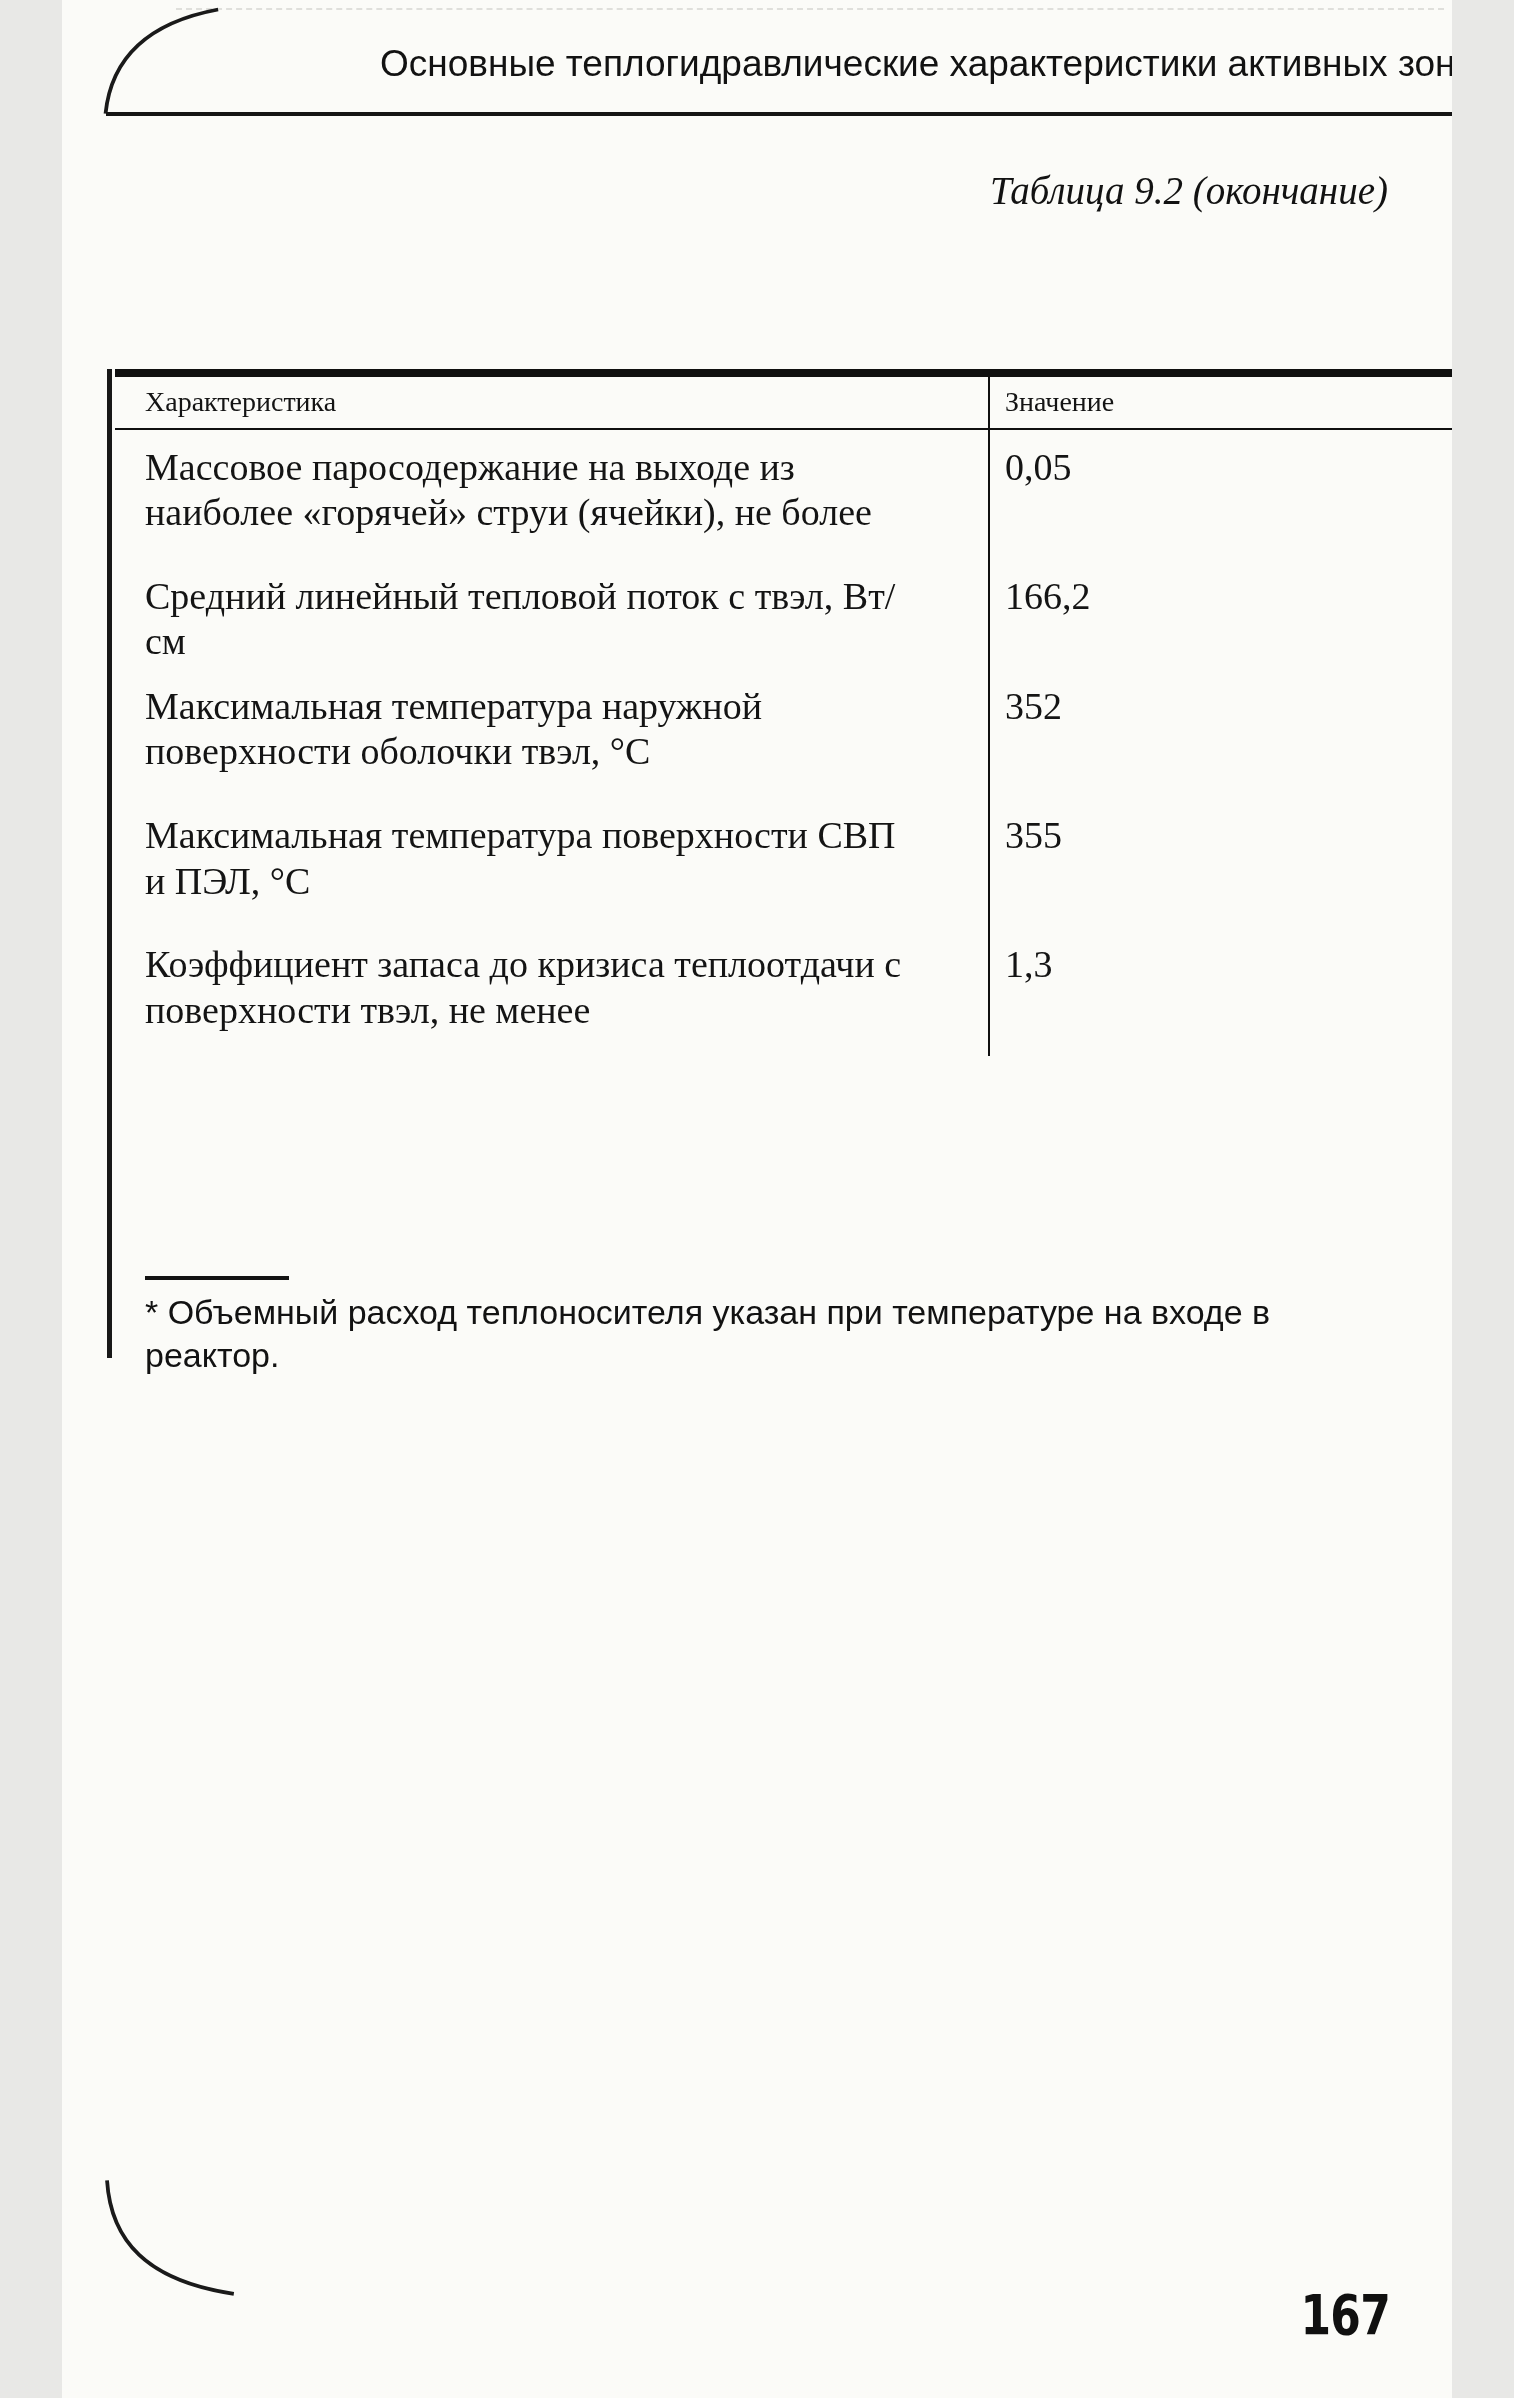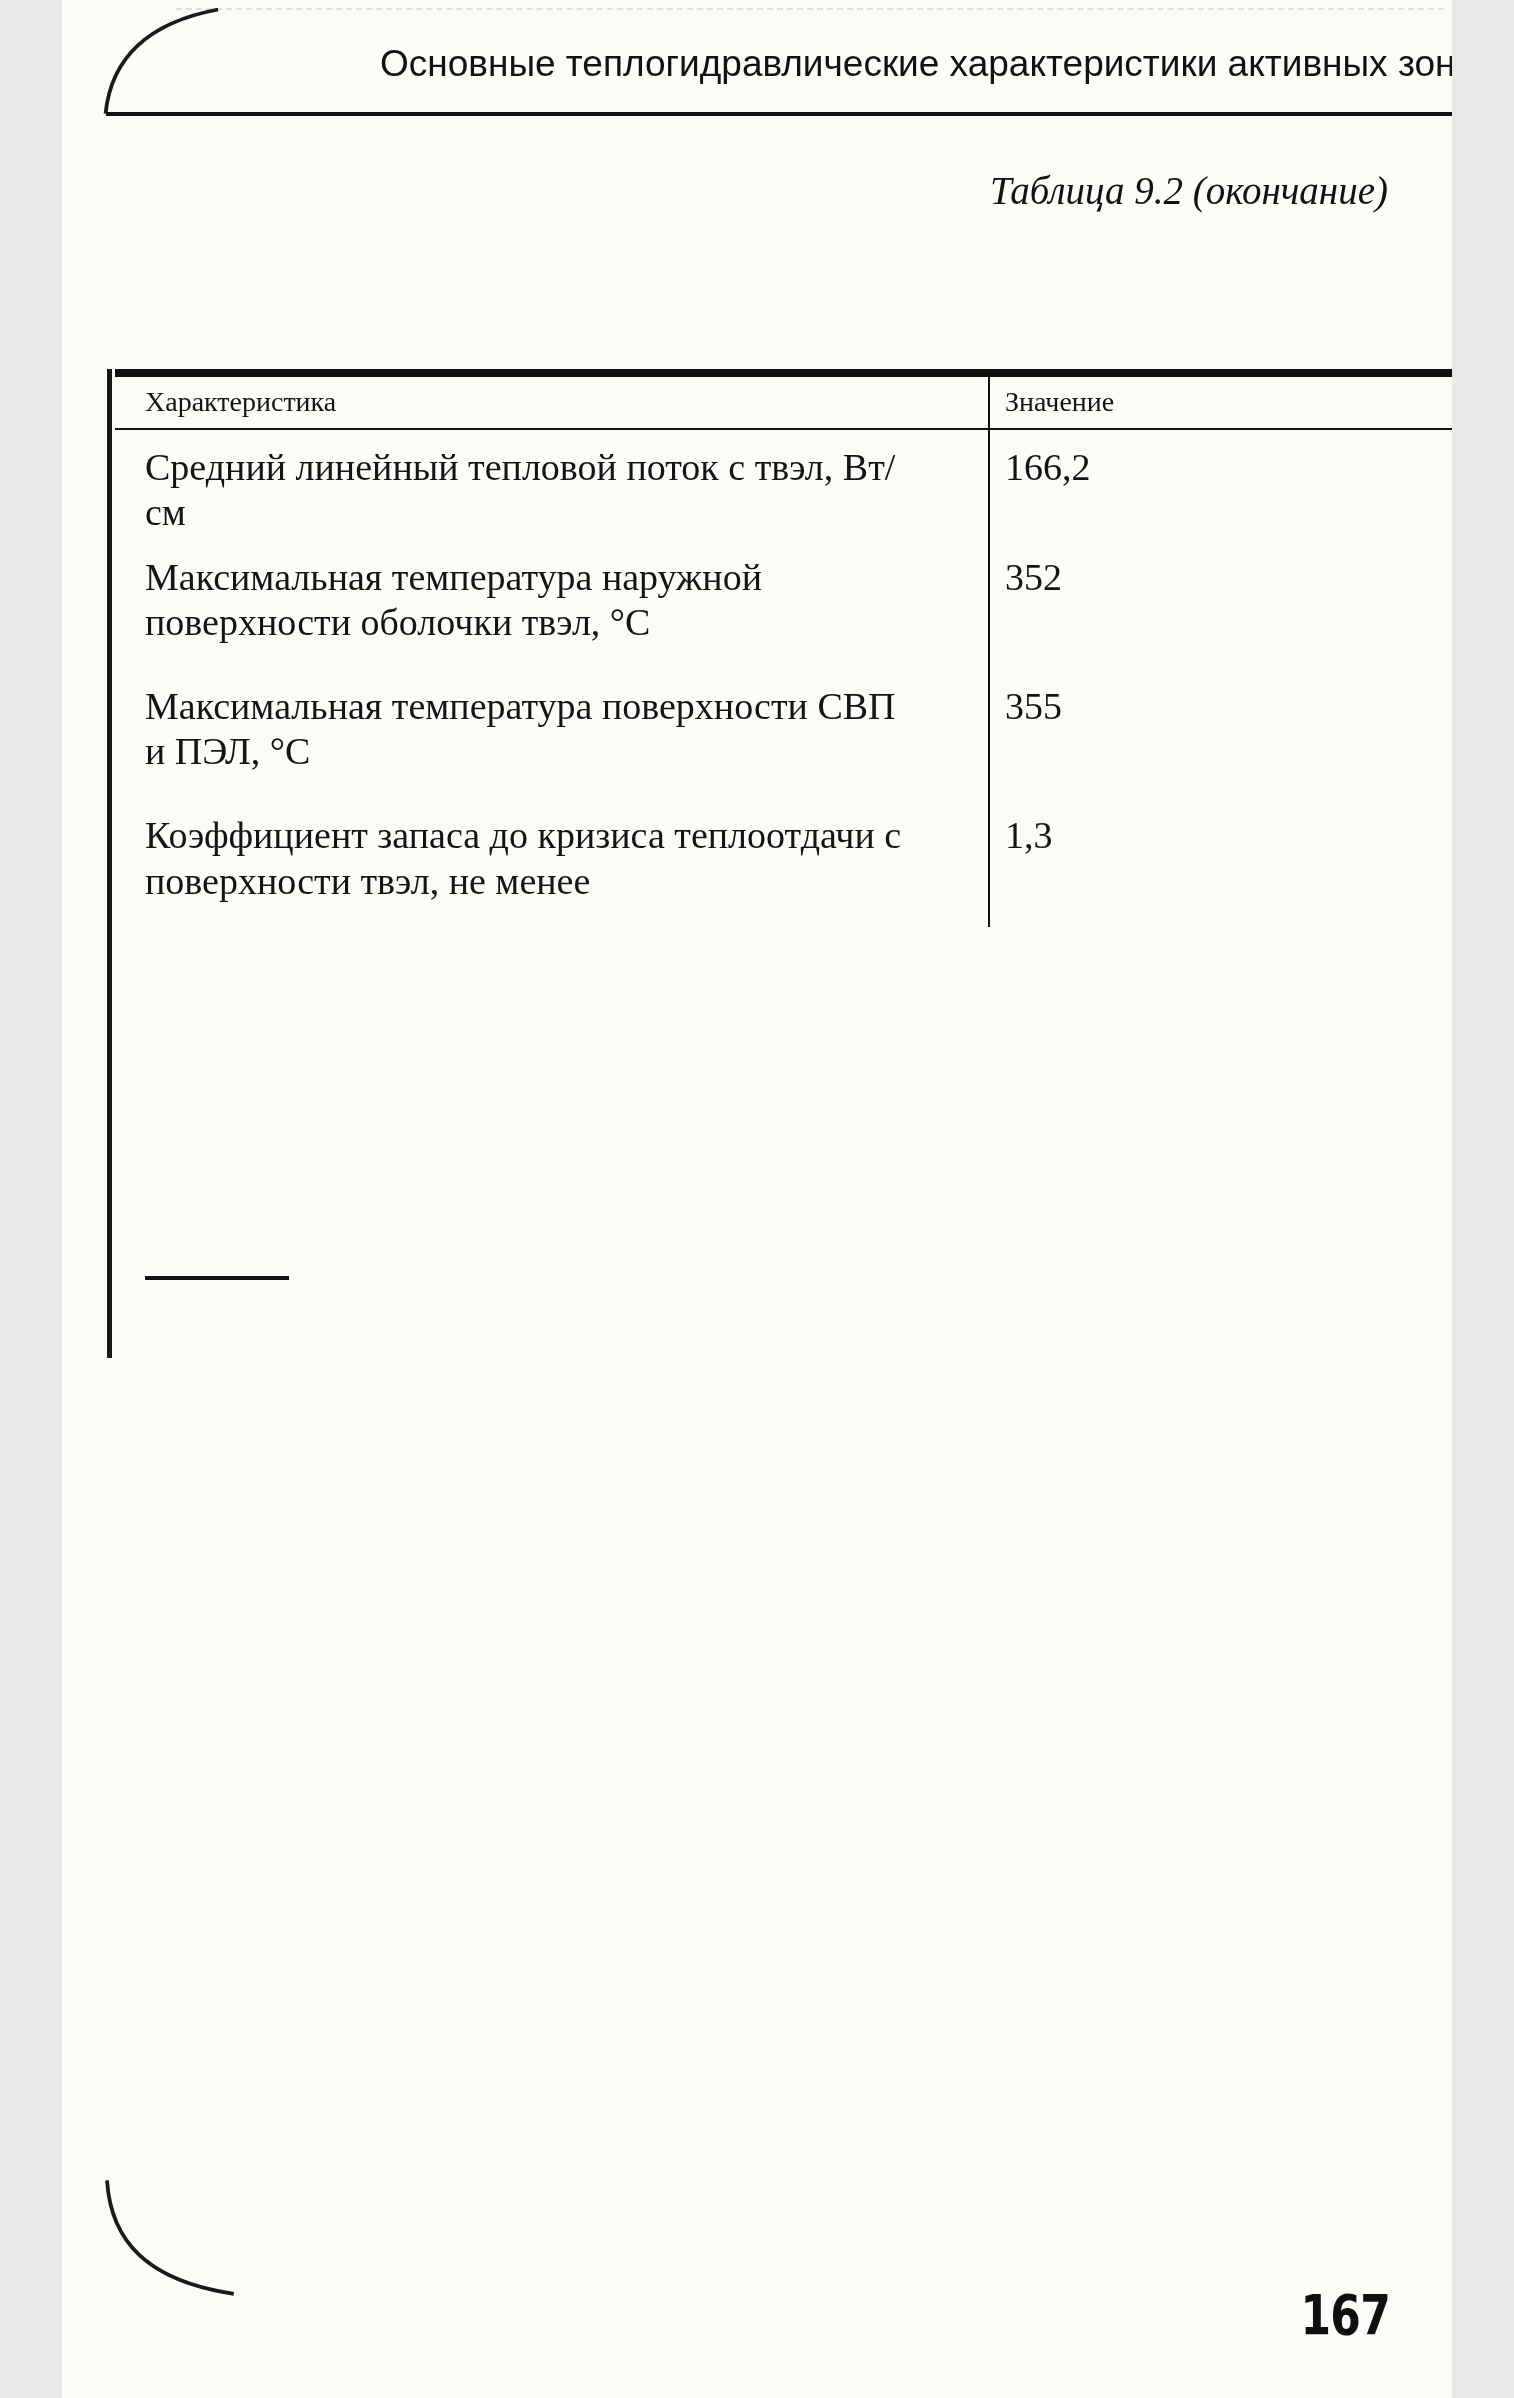--- a/index.html
+++ b/index.html
@@ -117,6 +117,10 @@
       <div class="cell cell-val">Значение</div>
     </div>
 
+    <div class="trow">
+      <div class="cell cell-char">Массовое паросодержание на выходе из наиболее «горячей» струи (ячейки), не более</div>
+      <div class="cell cell-val">0,05</div>
+    </div>
 
     <div class="trow tight">
       <div class="cell cell-char">Средний линейный тепловой поток с твэл, Вт/см</div>

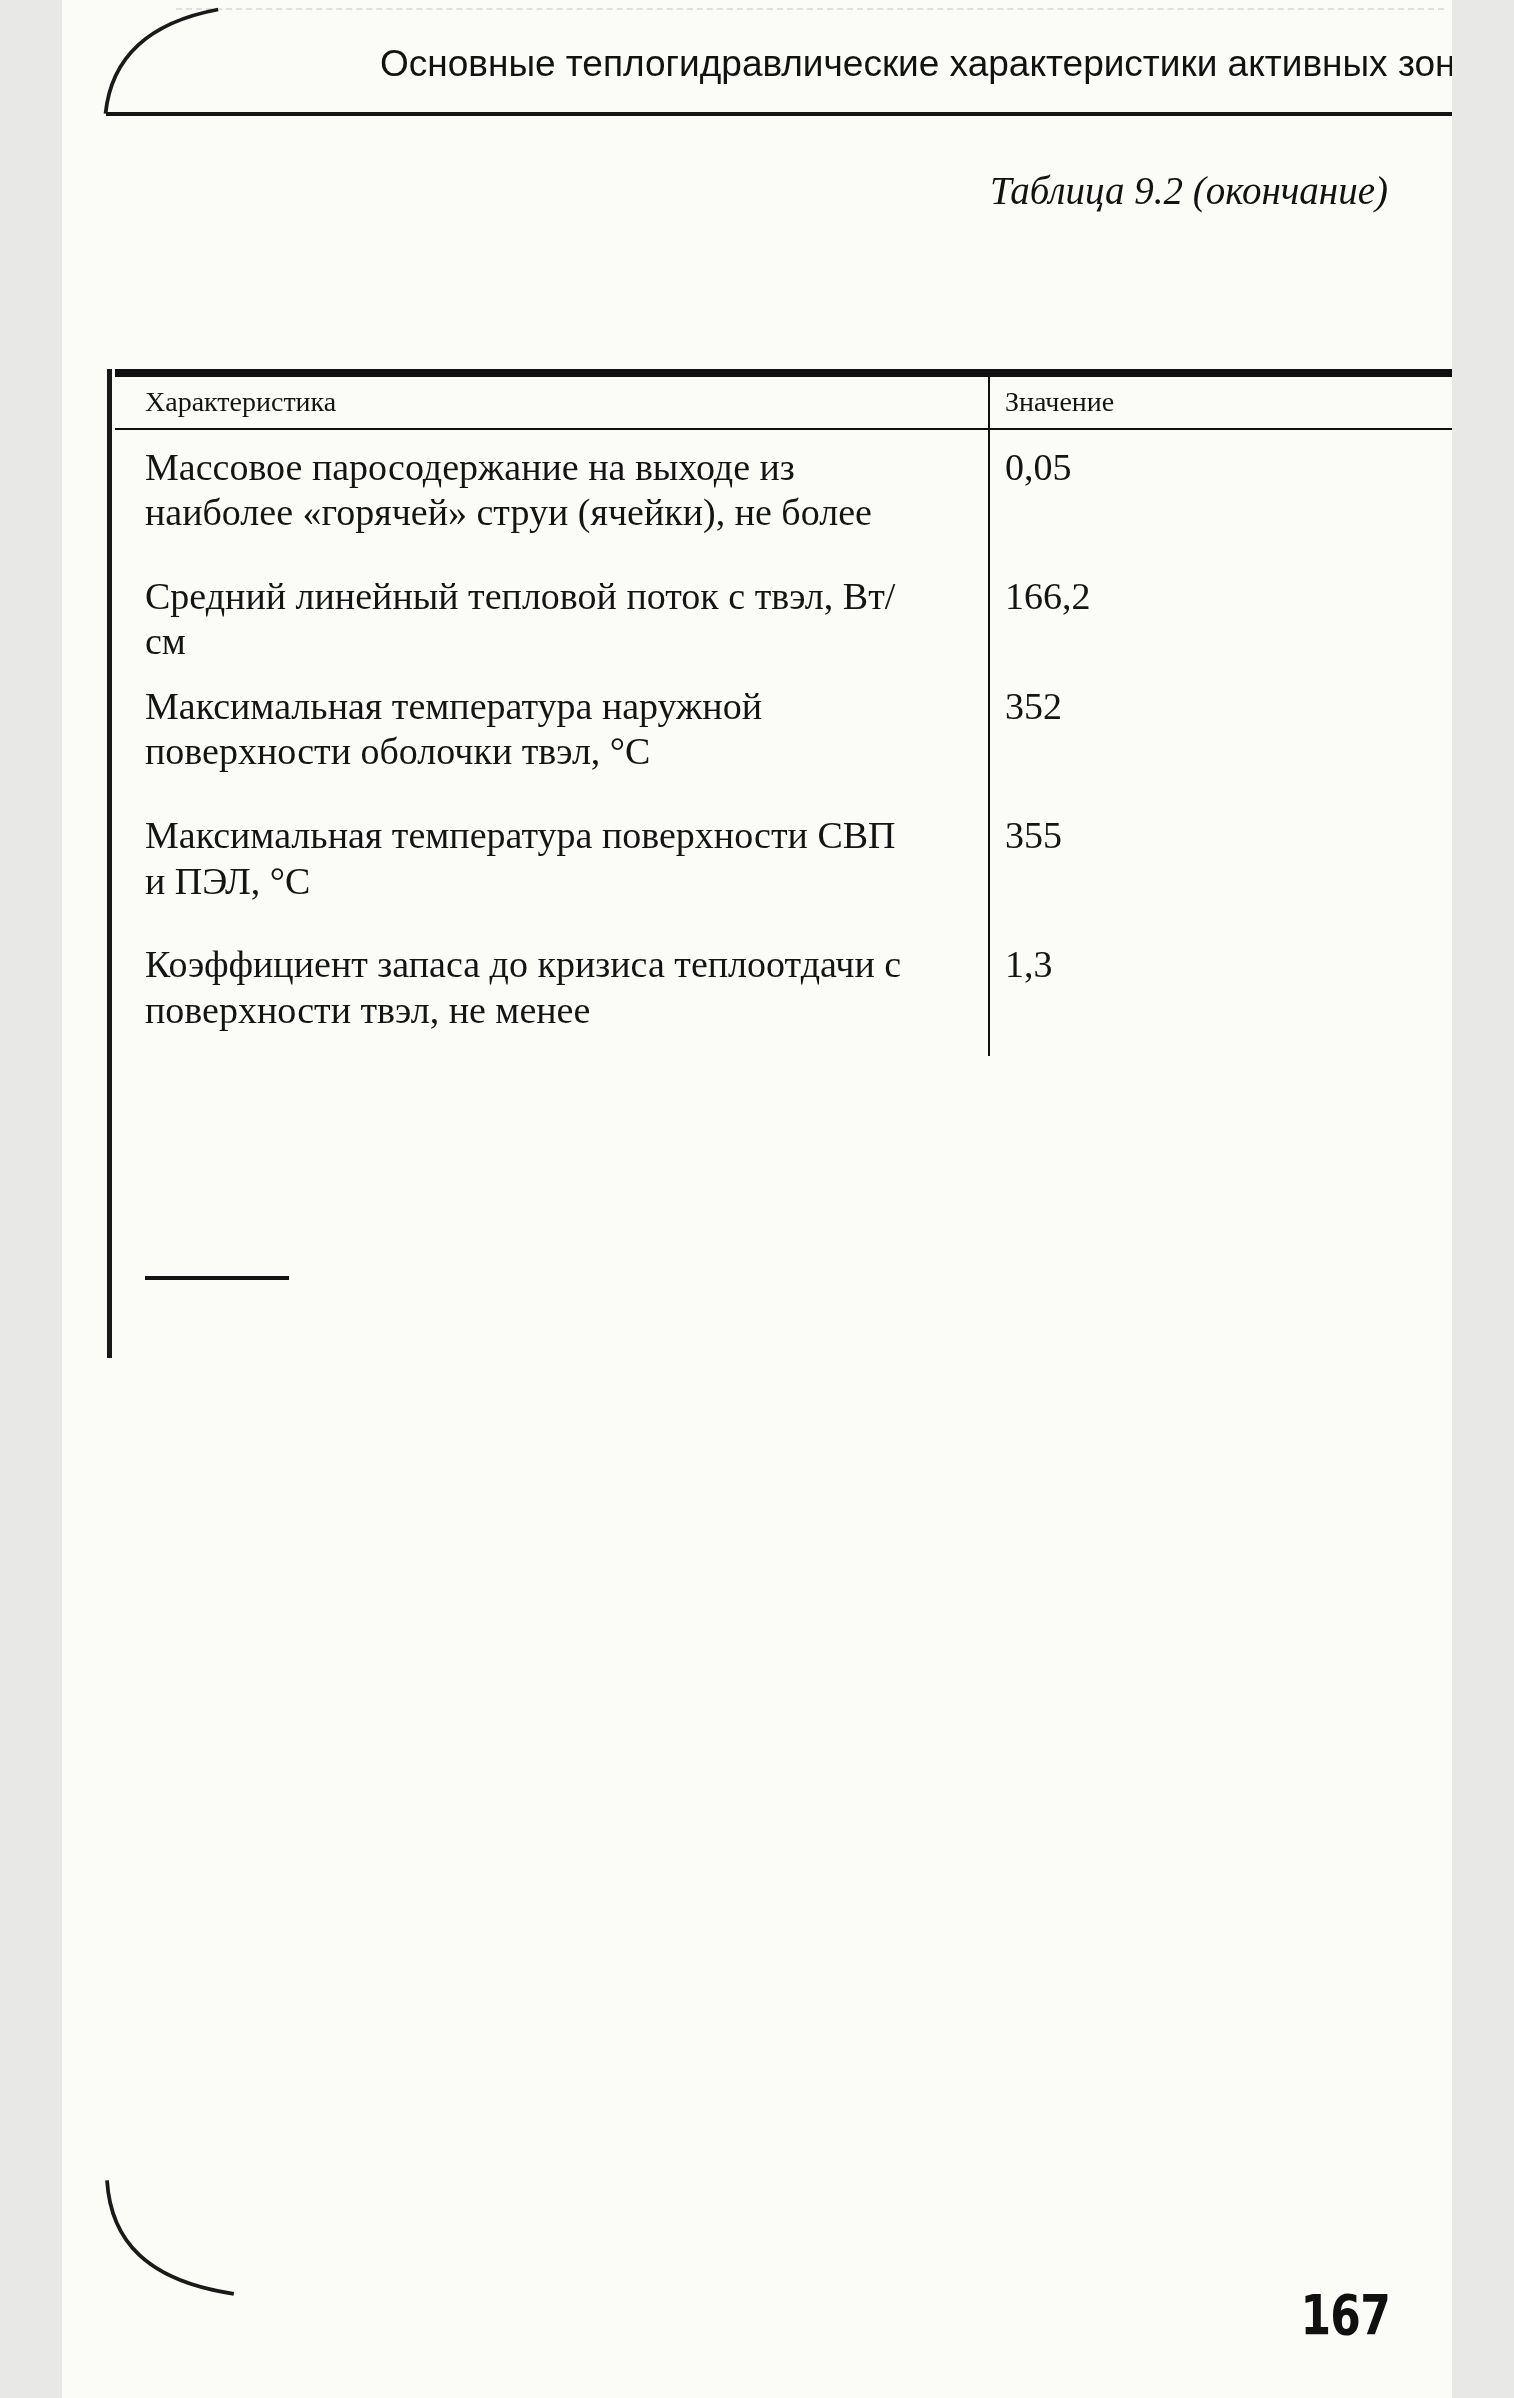--- a/index.html
+++ b/index.html
@@ -148,6 +148,7 @@
 
   <div class="footnote-rule"></div>
 
+  <div class="footnote">* Объемный расход теплоносителя указан при температуре на входе в реактор.</div>
 
   <svg class="bottom-curve" width="246" height="161" viewBox="0 0 260 170">
     <path d="M 18 14 C 22 78, 60 120, 152 134" fill="none" stroke="#1a1a1a" stroke-width="4"></path>

